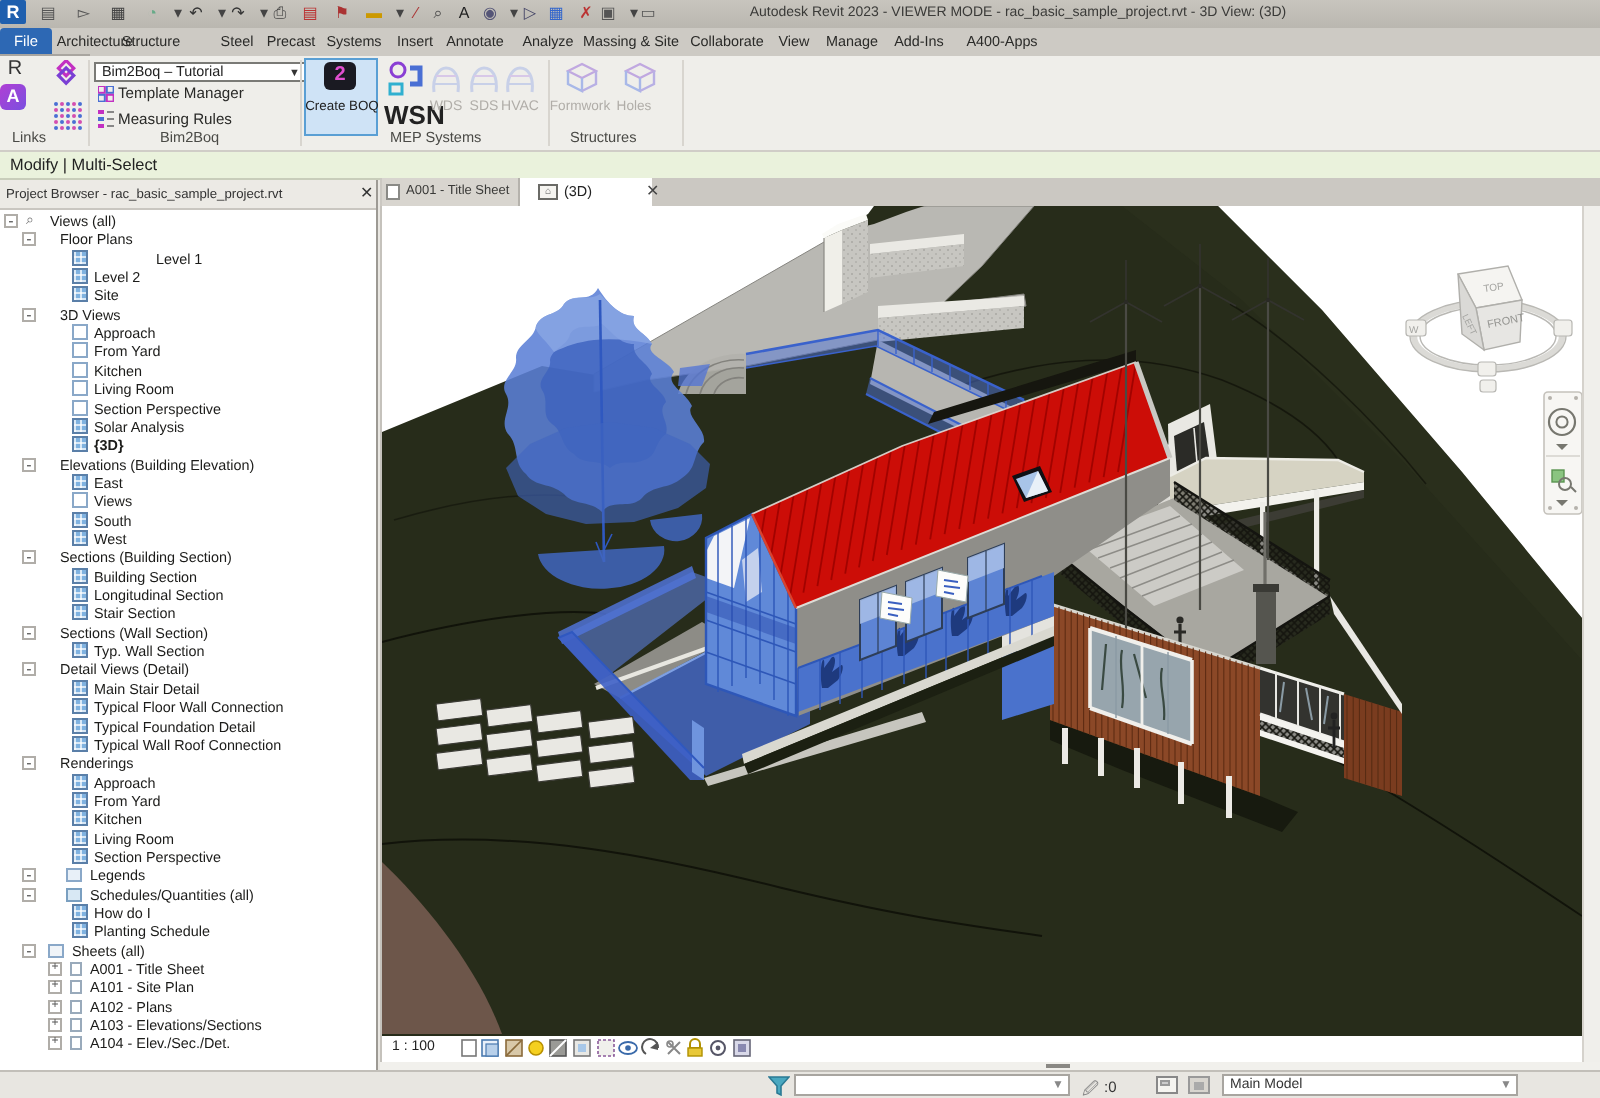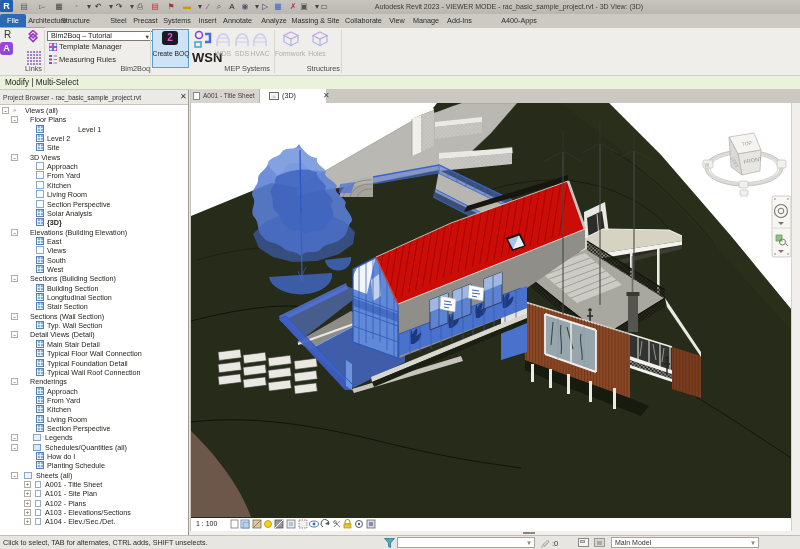--- a/index.html
+++ b/index.html
@@ -81,7 +81,7 @@
       <div class="tab" style="left:386px;width:22px;">View</div>
       <div class="tab" style="left:410px;width:32px;">Manage</div>
       <div class="tab" style="left:444px;width:31px;">Add-Ins</div>
-      <div class="tab" style="left:500px;width:38px;">A400-Apps</div>
+      <div class="tab" style="left:482px;width:38px;">A400-Apps</div>
       <div style="left:517px;top:1px;width:45px;height:13px;background:#f2f1ed;border:1px solid #a8a5a0;border-bottom:none;font-size:6.9px;color:#222;text-align:center;line-height:12px;white-space:nowrap">Debug RTools</div>
       <div style="left:565px;top:1px;width:71px;height:13px;background:#edf3dc;border:1px solid #a9b58f;border-bottom:none;font-size:6.9px;color:#222;text-align:center;line-height:12px;white-space:nowrap">Modify | Multi-Select</div>
       <div style="left:646px;top:3px;width:12px;height:8px;border:1px solid #777;border-radius:4px;font-size:5px;color:#555;text-align:center;line-height:7px">▾</div>

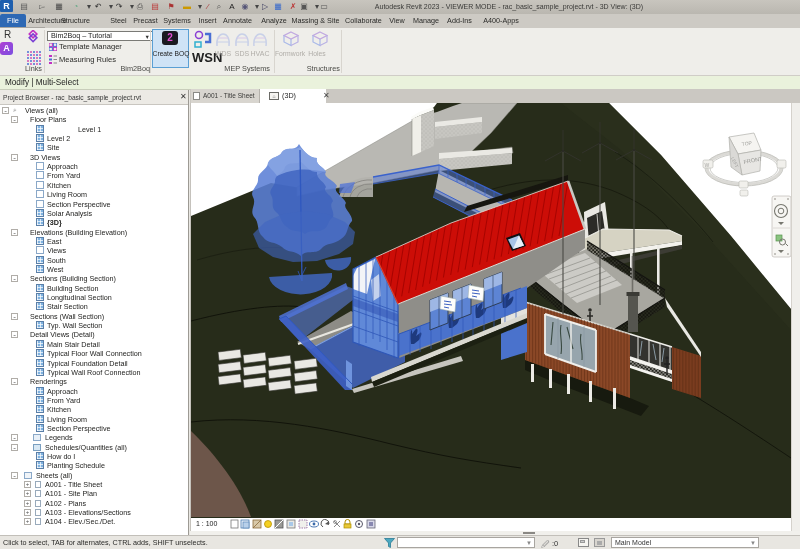--- a/index.html
+++ b/index.html
@@ -11,7 +11,7 @@
 #menubar{left:0;top:14px;width:800px;height:14px;background:#cdcac4;}
 .tab{position:absolute;top:0;height:14px;font-size:7.2px;color:#2a2a28;line-height:14px;text-align:center;white-space:nowrap;}
 #ribbon{left:0;top:28px;width:800px;height:48px;background:#efeeea;border-bottom:1px solid #d0cdc7;}
-.plabel{position:absolute;top:36px;height:9px;font-size:7.3px;color:#4a4a46;text-align:right;}
+.plabel{position:absolute;top:36px;height:9px;font-size:7.3px;color:#4a4a46;text-align:left;}
 .psep{position:absolute;top:2px;height:43px;width:1px;background:#d8d5cf;}
 #combo1{left:47px;top:2.5px;width:106px;height:10px;background:#fff;border:1px solid #7a7a76;font-size:7.2px;line-height:8px;padding-left:3px;color:#222;}
 #createboq{left:152px;top:0.5px;width:37px;height:39px;background:#cfe3f6;border:1px solid #5a9fd4;}

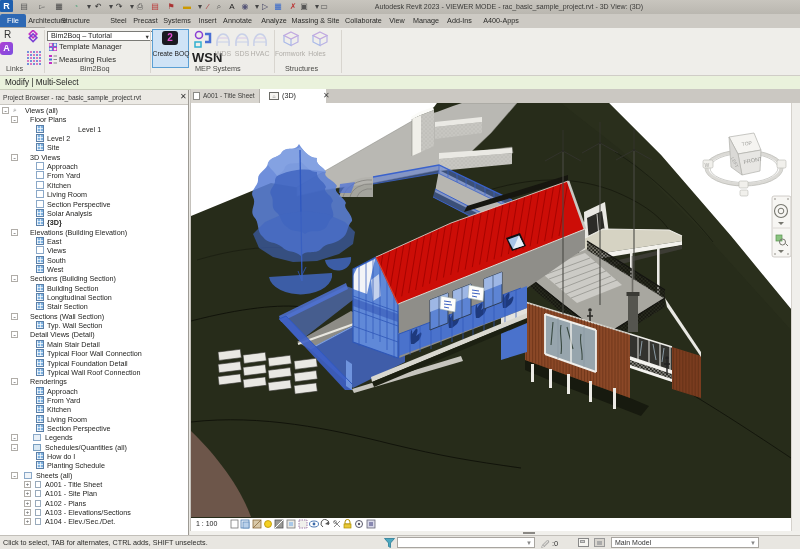--- a/index.html
+++ b/index.html
@@ -695,7 +695,6 @@
       <div style="position:absolute;left:333px;top:1px;width:12px;height:2px;background:#8a8884;"></div>
     </div>
   <div class="abs" id="statusbar">
-    <span style="position:absolute;left:3px;">Click to select, TAB for alternates, CTRL adds, SHIFT unselects.</span>
     <svg style="position:absolute;left:384px;top:2px" width="11" height="10" viewBox="0 0 11 10">
       <path d="M0.5 0.5 L10.5 0.5 L6.5 5 L6.5 9.5 L4.5 8.5 L4.5 5 Z" fill="#4aa8c0" stroke="#2a7a94" stroke-width="0.8"></path>
       </svg>

